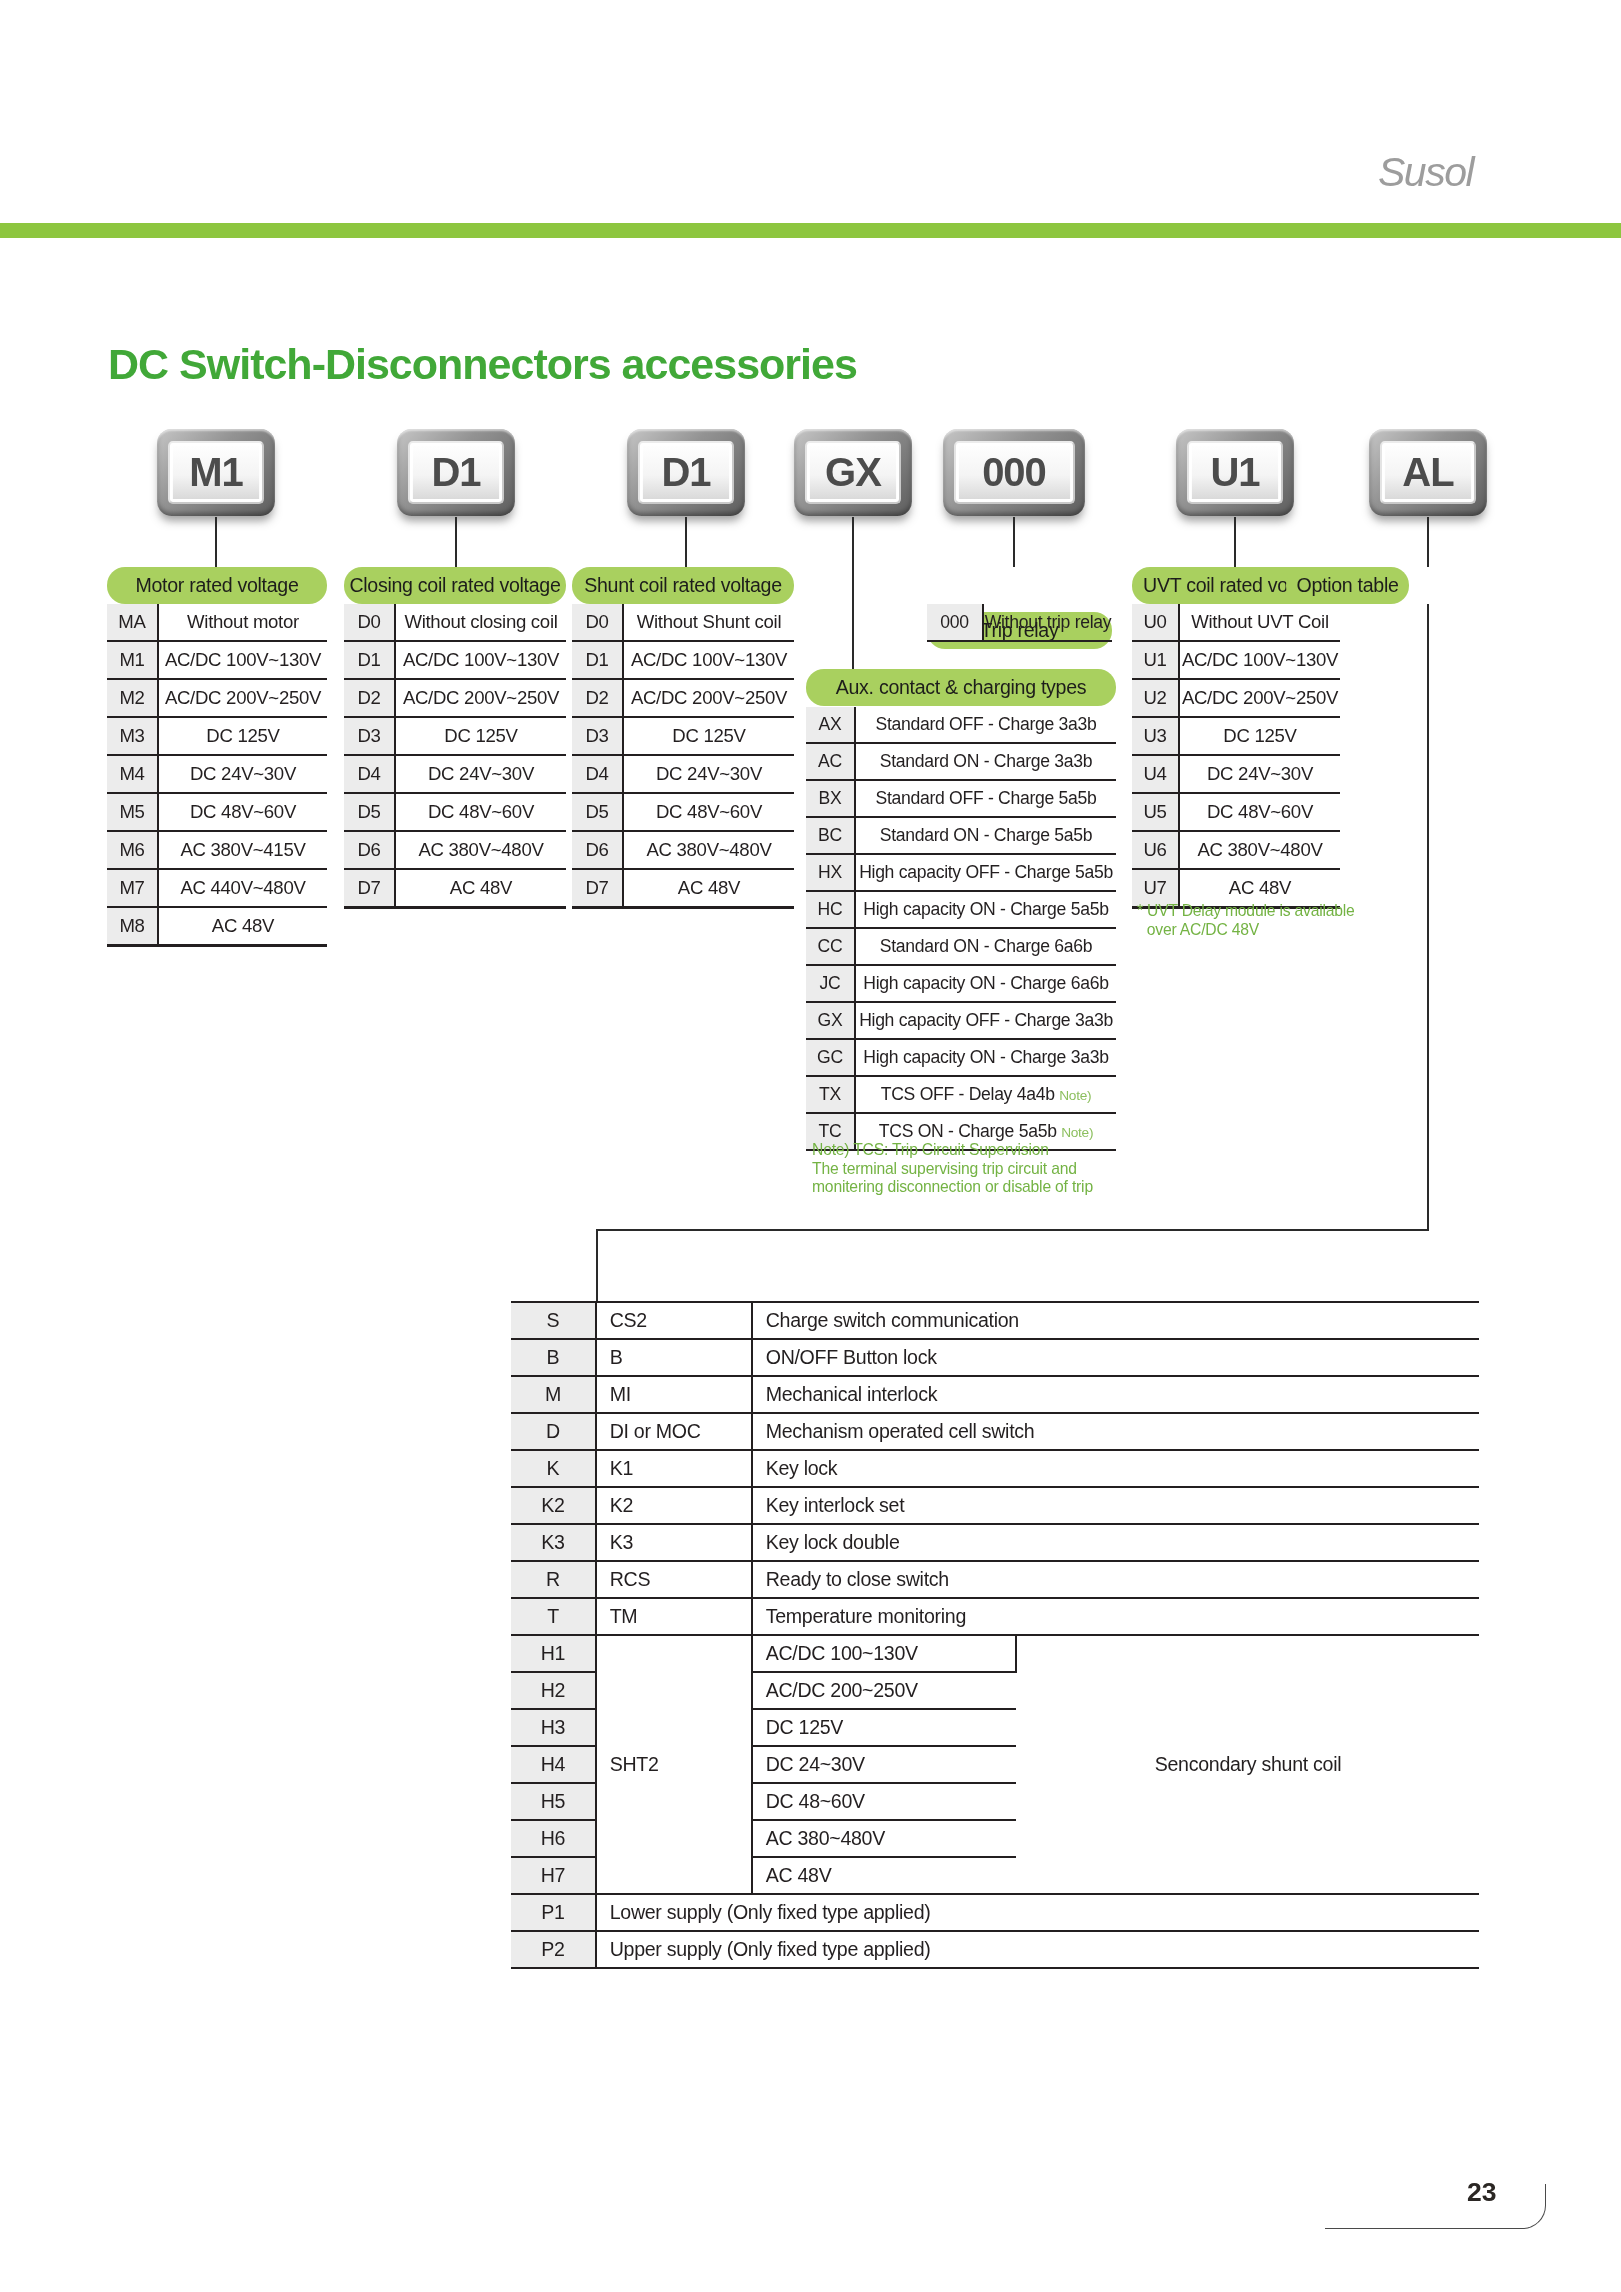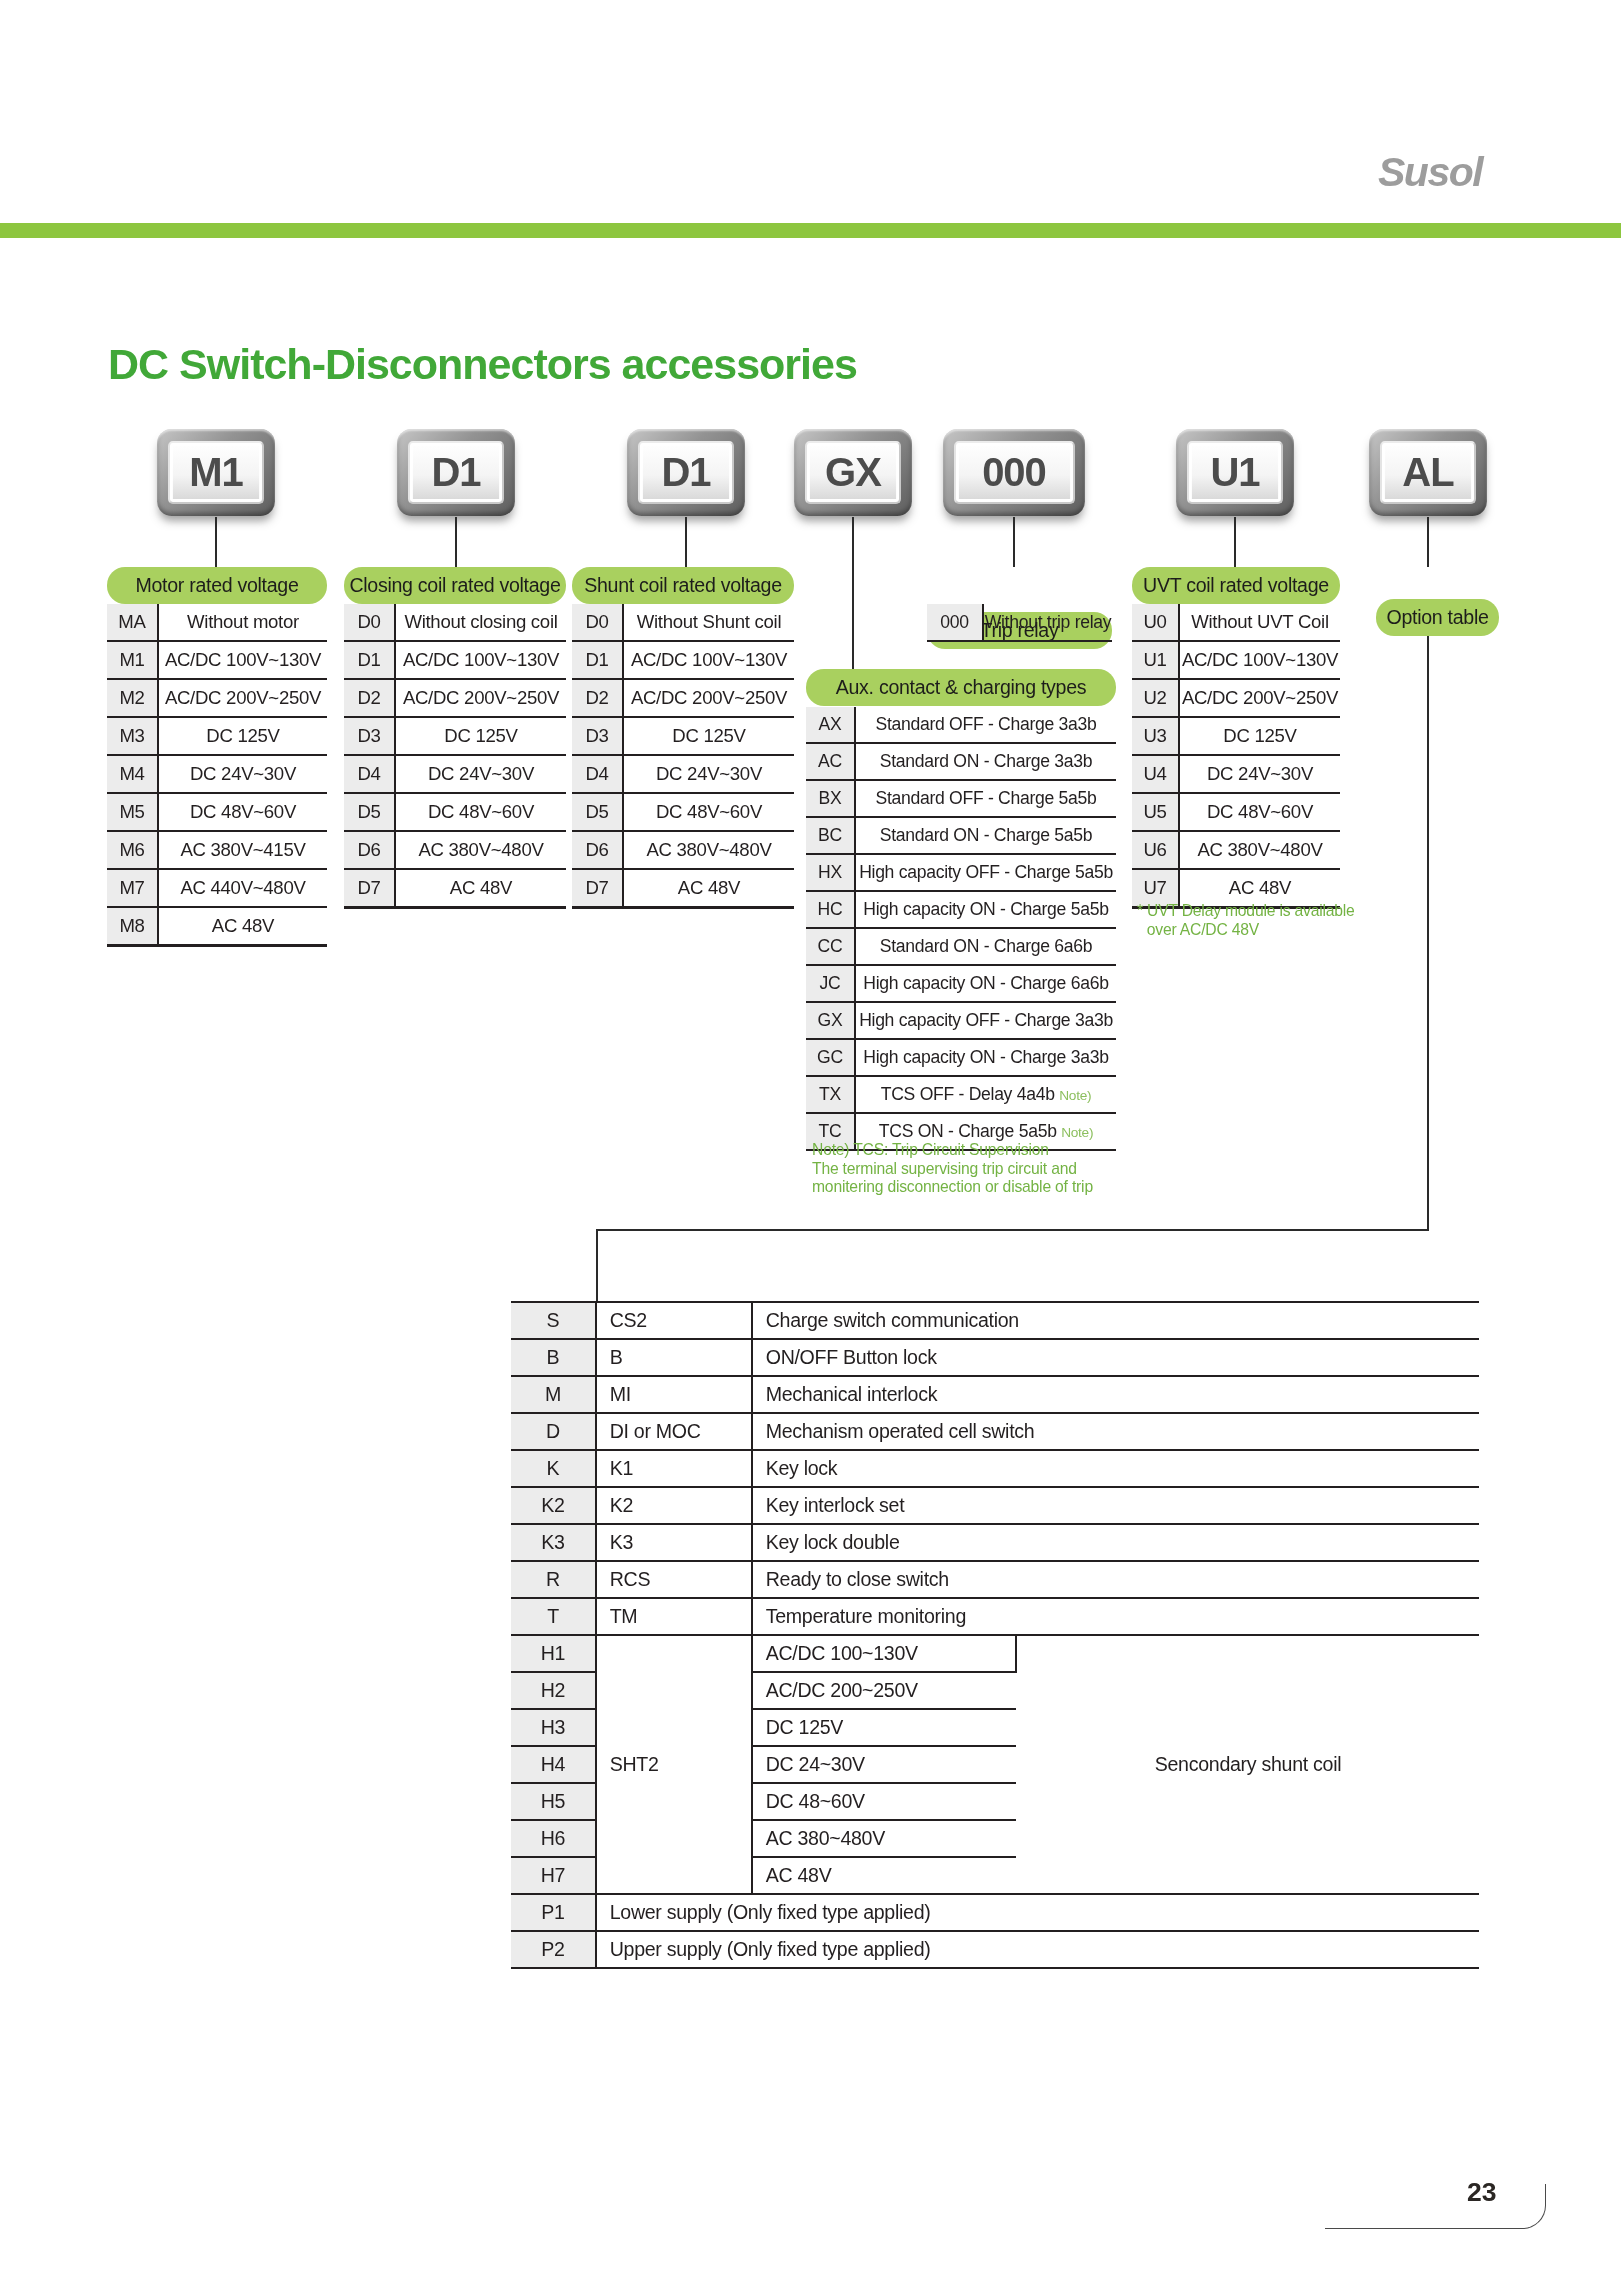--- a/index.html
+++ b/index.html
@@ -8,7 +8,7 @@
     font-family:"Liberation Sans","DejaVu Sans",sans-serif;color:#231f20;
   }
   
-  .logo{position:absolute;top:149px;left:1378px;width:129px;font-size:41px;font-weight:bold;
+  .logo{position:absolute;top:149px;left:1378px;width:129px;font-size:41px;font-weight:normal;
         font-style:italic;color:#9d9d9d;letter-spacing:-1.5px;}
   .topbar{position:absolute;left:0;top:223px;width:1621px;height:14.7px;background:#8dc63f;}
   .title{position:absolute;left:108px;top:340px;font-size:43px;font-weight:bold;color:#41a838;letter-spacing:-1px;}

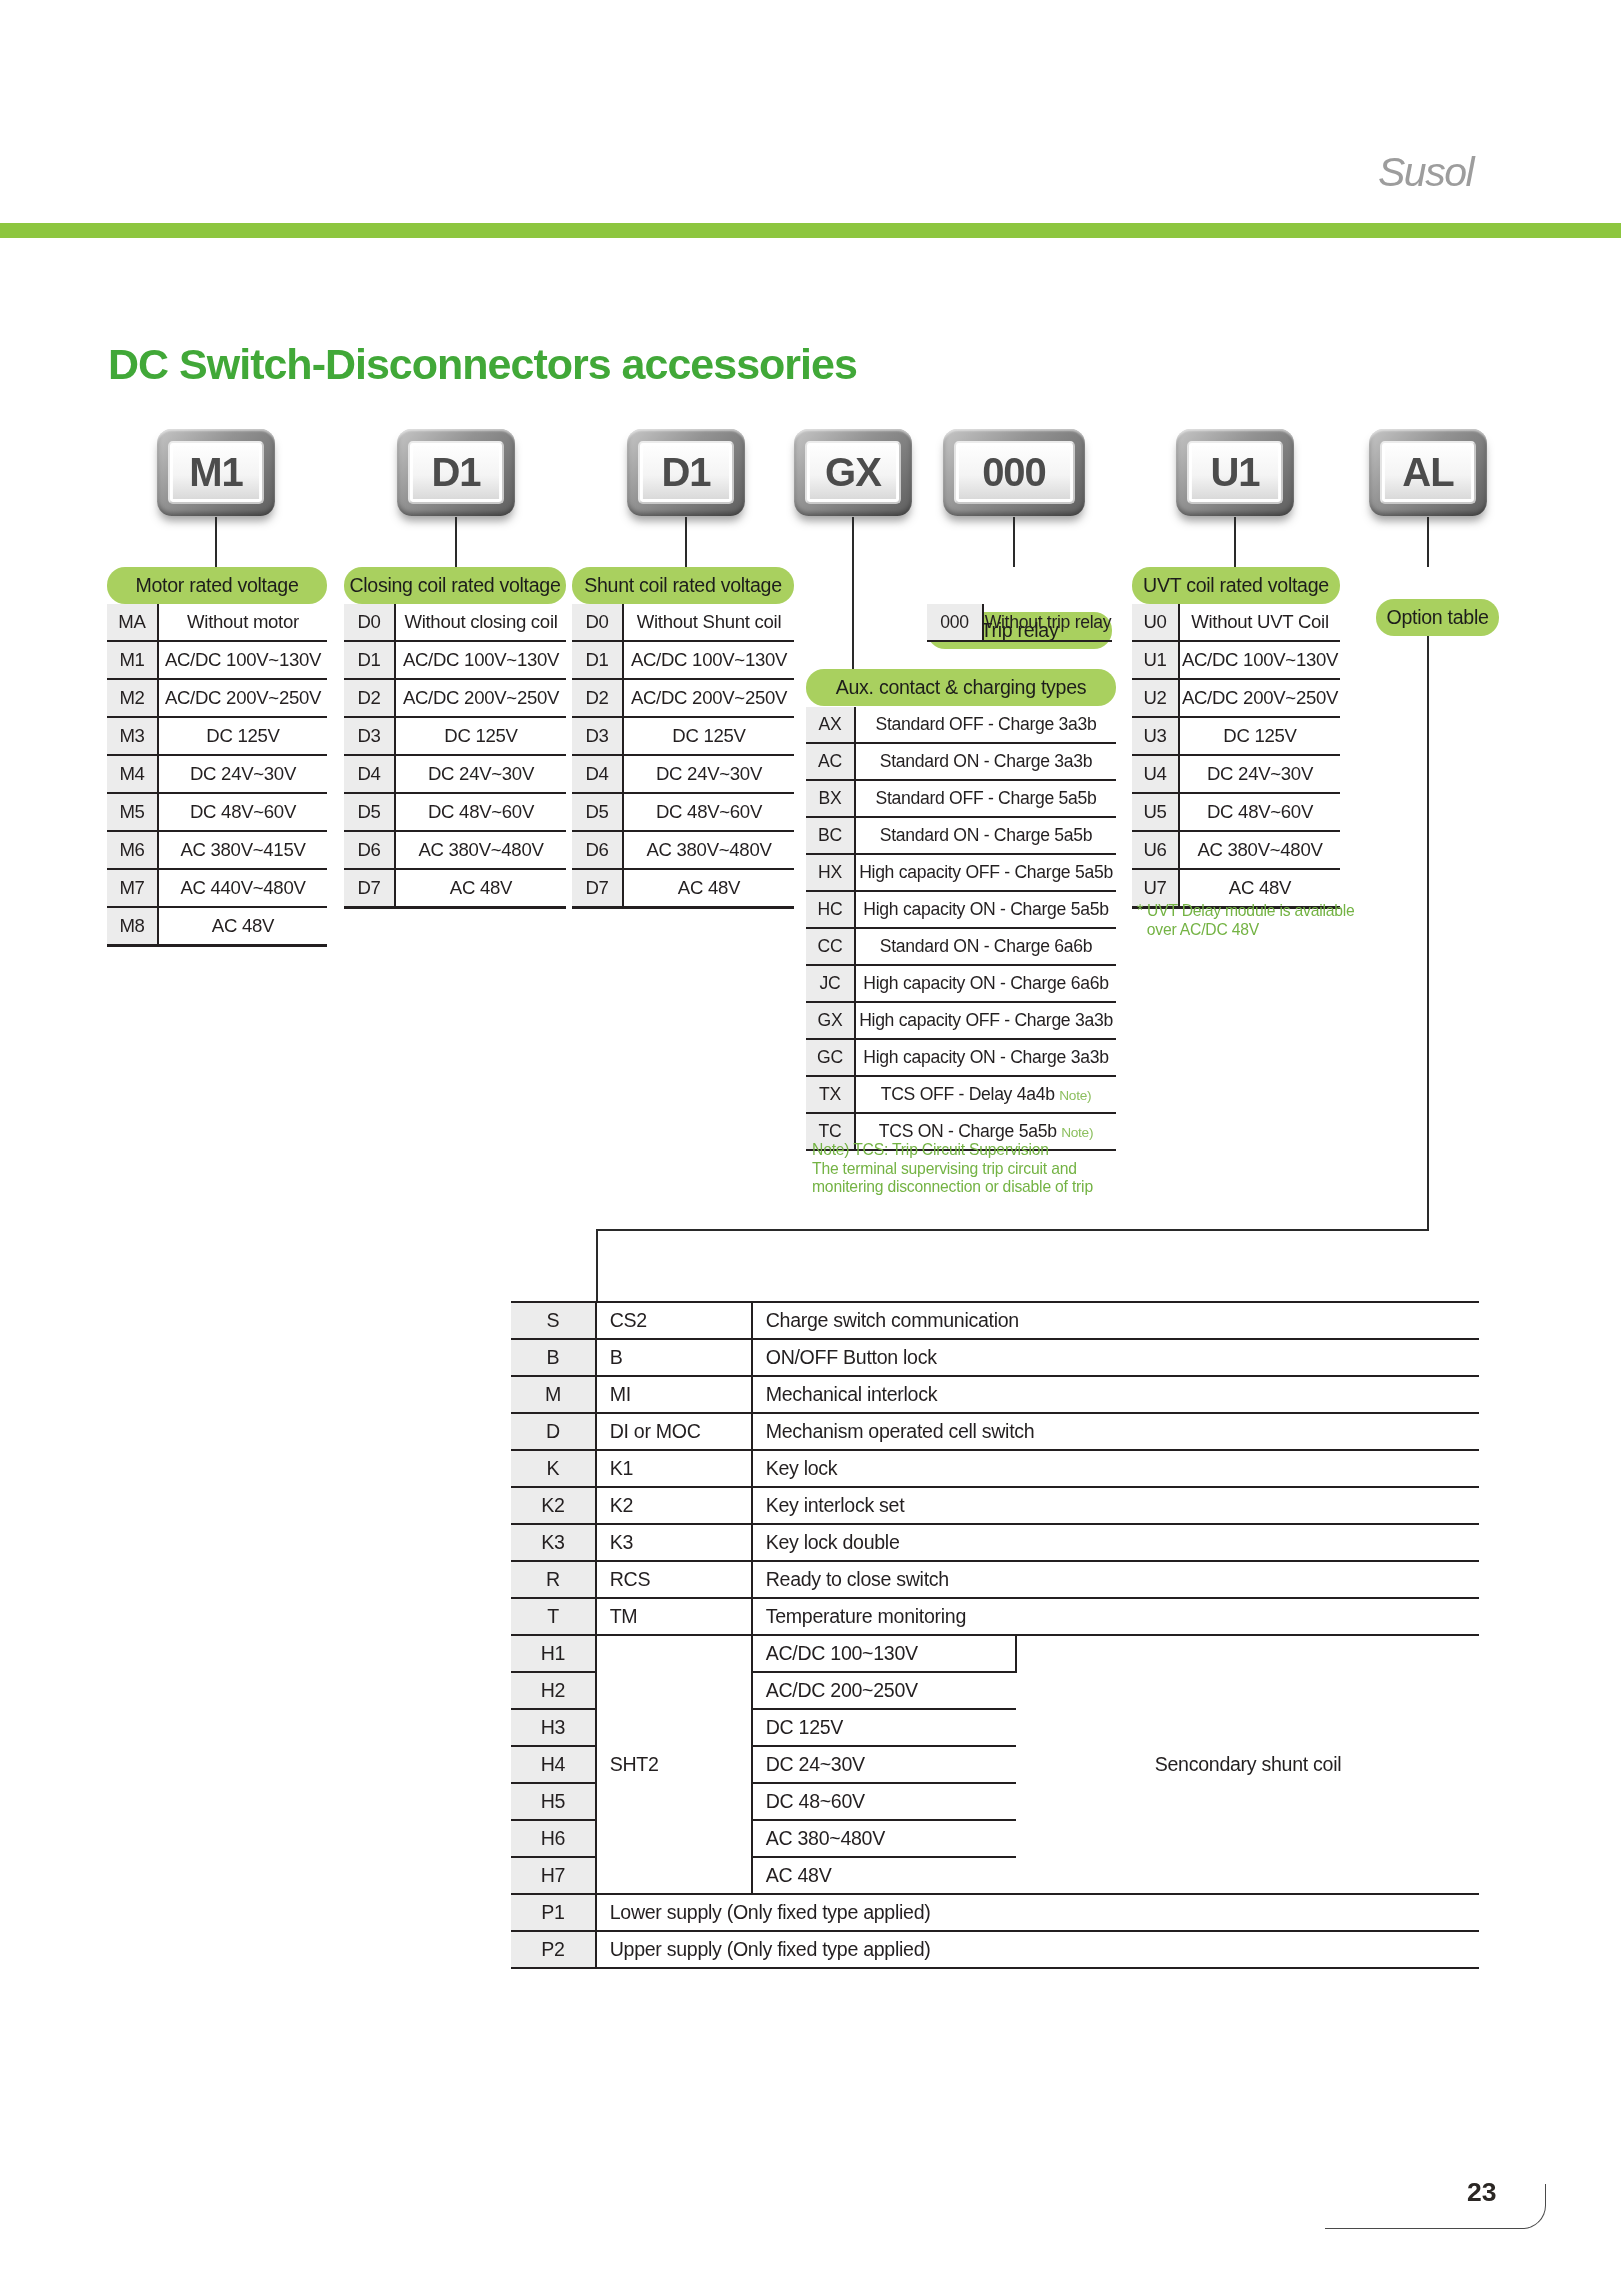--- a/index.html
+++ b/index.html
@@ -116,7 +116,7 @@
   <div class="thead" style="left:572px;top:567px;width:222px;">Shunt coil rated voltage</div>
   <div class="thead" style="left:927px;top:567px;width:185px;margin-top:45px;">Trip relay</div>
   <div class="thead" style="left:1132px;top:567px;width:208px;">UVT coil rated voltage</div>
-  <div class="thead" style="left:1376px;top:567px;width:123px;margin-top:32px;">Option table</div>
+  <div class="thead" style="left:1286px;top:567px;width:123px;">Option table</div>
   <div class="thead" style="left:806px;top:669px;width:310px;">Aux. contact &amp; charging types</div>
 
   <table class="utable" style="left:107px;top:604px;width:220px;padding-left:8px;">

